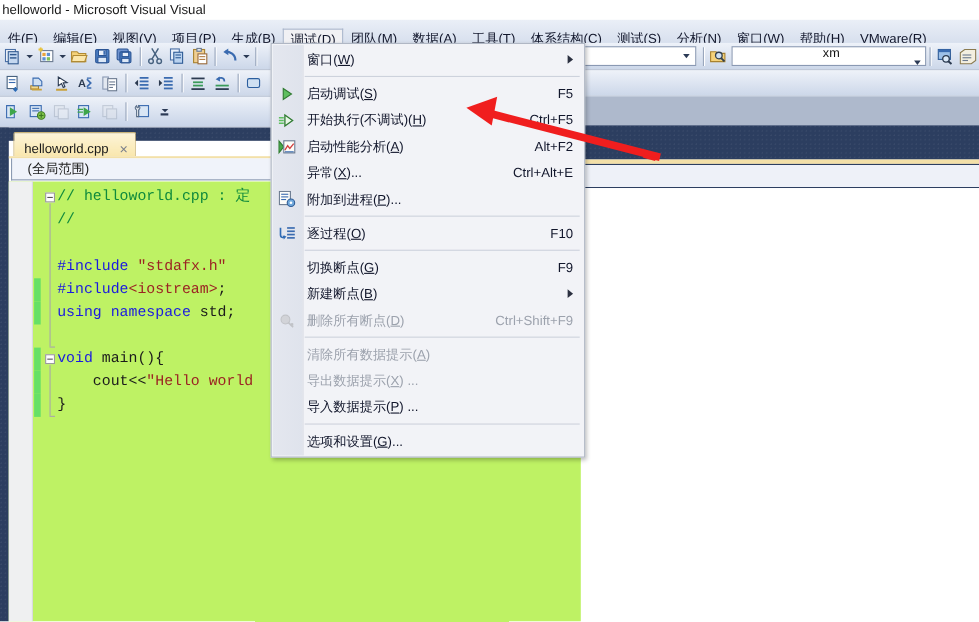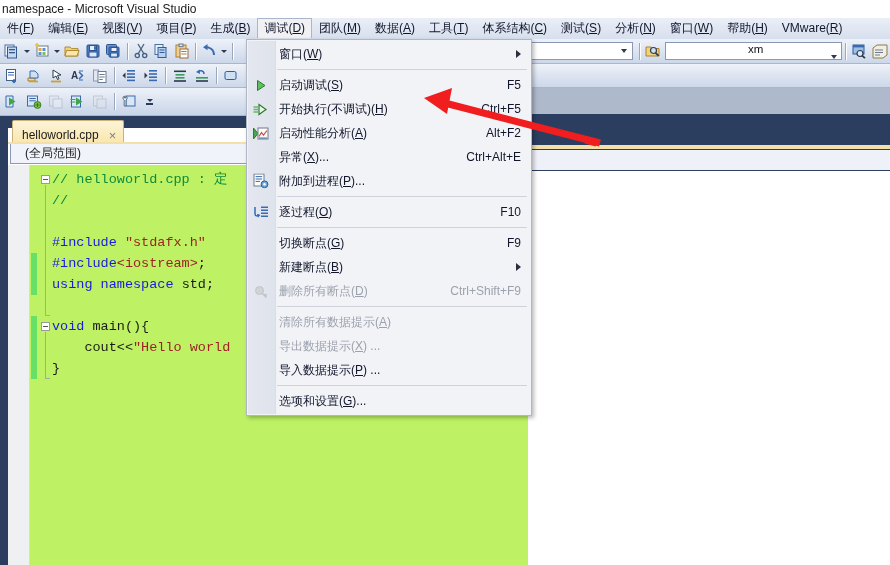--- a/index.html
+++ b/index.html
@@ -304,7 +304,7 @@
 
 <div id="app">
 
-  <div class="titlebar">namespace - Microsoft Visual Studio</div>
+  <div class="titlebar">helloworld - Microsoft Visual Visual</div>
 
   <div class="menubar" id="menubar">
       <div class="menu-item">件(<span class="mnemo">F</span>)</div>

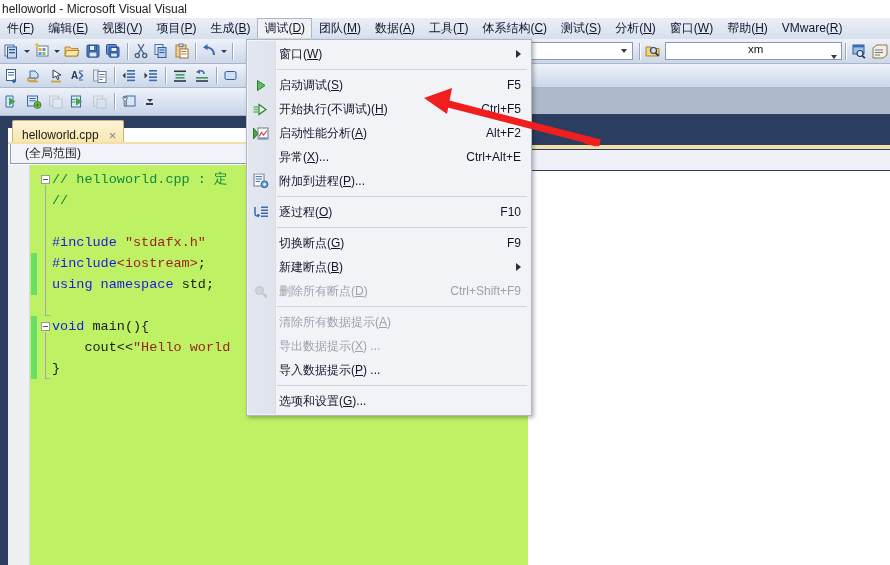--- a/index.html
+++ b/index.html
@@ -34,7 +34,7 @@
     background: linear-gradient(to bottom,#eaeff7 0%,#ccd6e8 100%);
     border-bottom: 1px solid #a9b6cc;
     box-sizing: border-box;
-    display: flex; align-items: flex-start;
+    display: flex; align-items: center;
     font-size: 12px;
     color: #11162b;
     white-space: nowrap;

